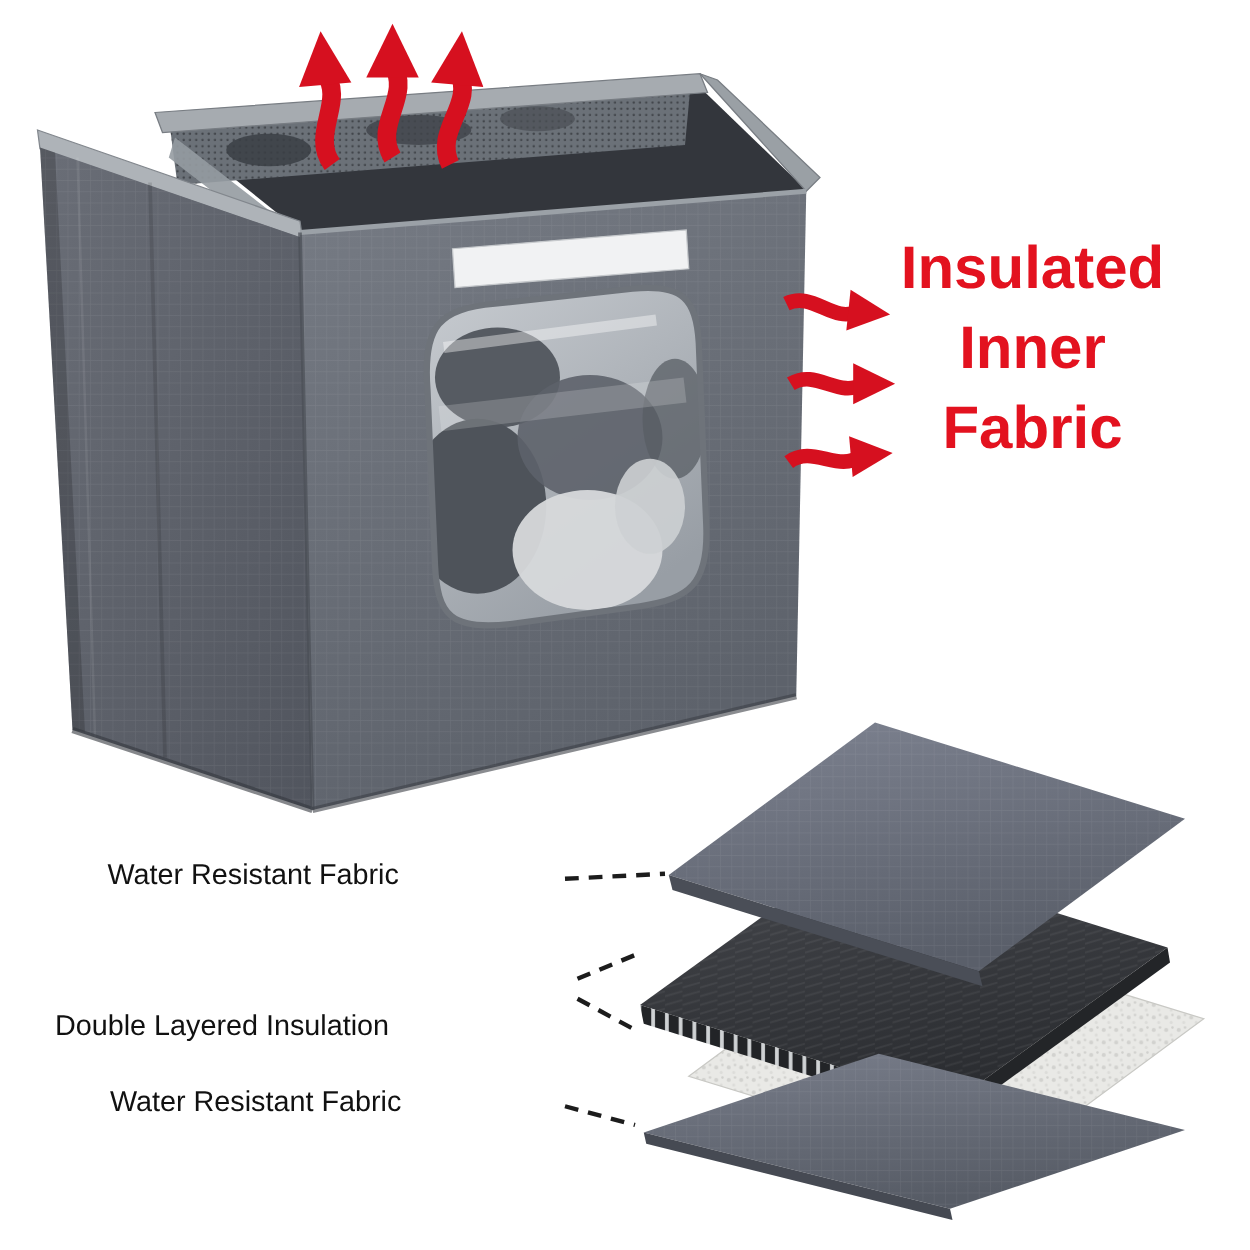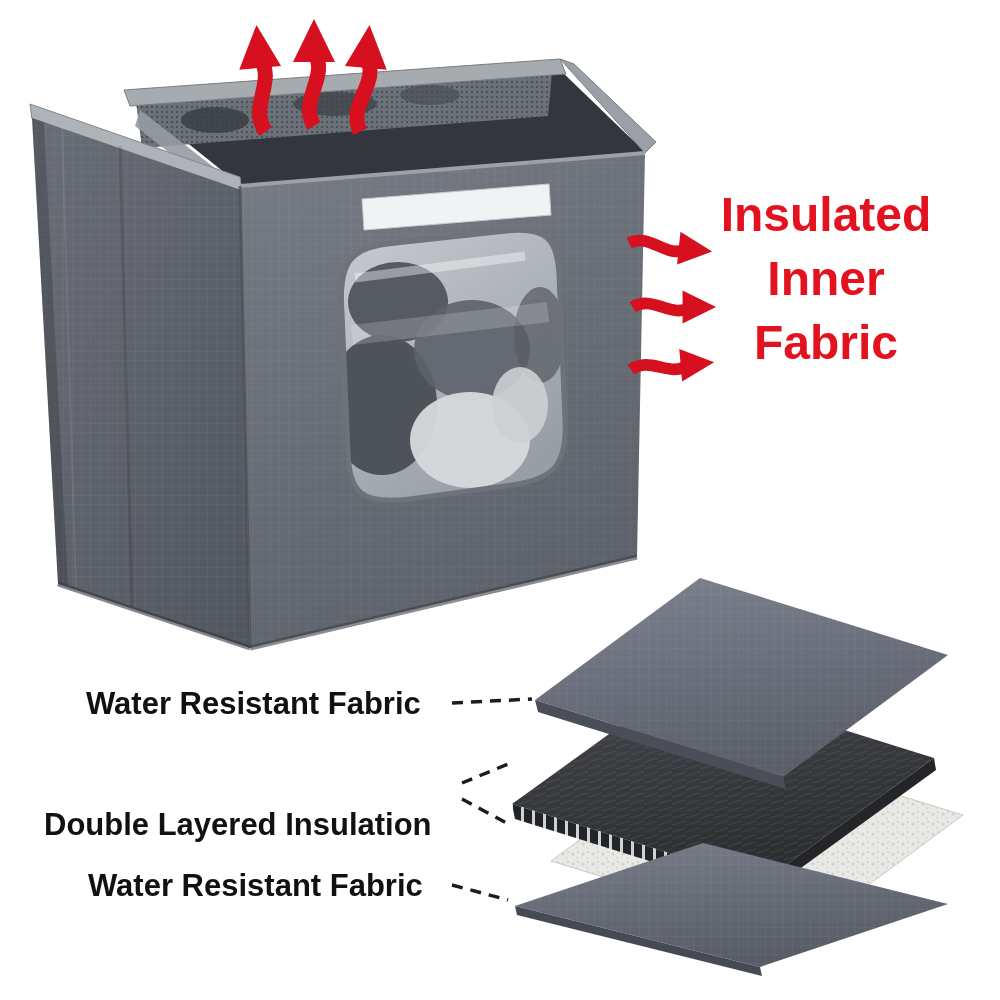--- a/index.html
+++ b/index.html
@@ -9,7 +9,7 @@
   .callout{position:absolute;left:690px;top:183px;width:272px;text-align:center;
            font-size:48px;line-height:64px;font-weight:700;
            color:var(--text-red,#e3121f);}
-  .layer-label{position:absolute;font-size:31px;font-weight:700;white-space:nowrap;
+  .layer-label{position:absolute;font-size:23px;font-weight:400;white-space:nowrap;
                color:var(--label-text,#111111);}
   .label-1{left:86px;top:686px;}
   .label-2{left:44px;top:807px;}

